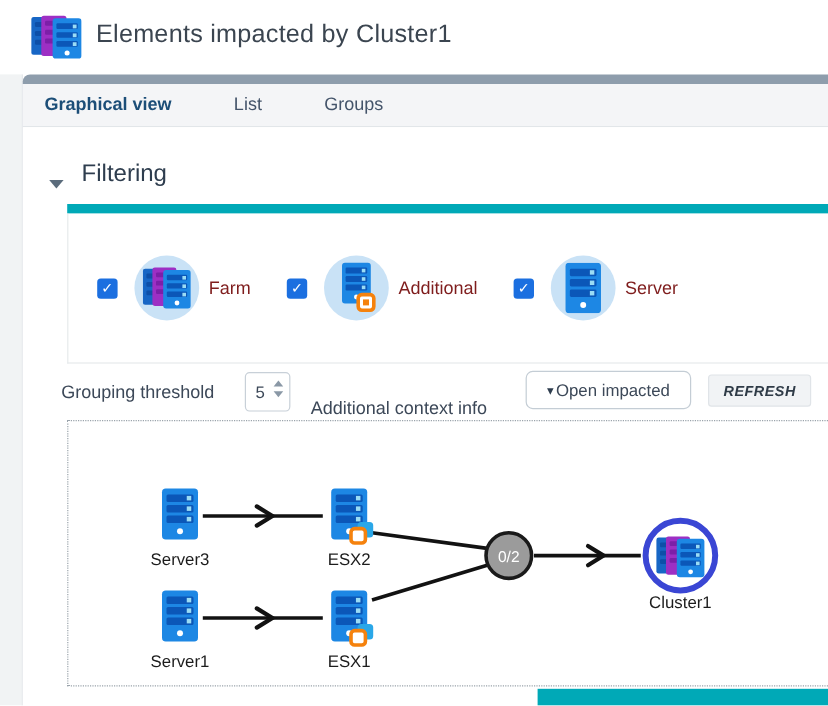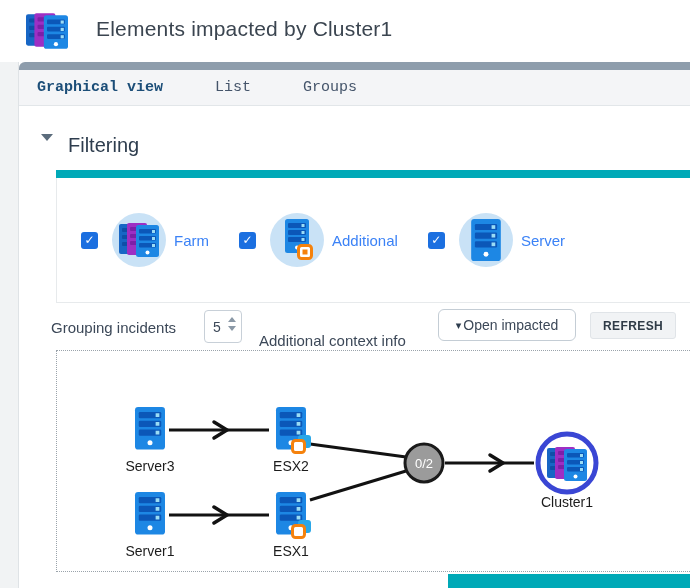--- a/index.html
+++ b/index.html
@@ -10,7 +10,7 @@
   
   .app-header { position:absolute; left:0; top:0; width:690px; height:62px; background:#fff; }
   .app-header .hicon { position:absolute; left:26px; top:9px; }
-  .app-title { position:absolute; left:96px; top:17px; font-size:21px; color:#3b4550; letter-spacing:.2px; }
+  .app-title { position:absolute; left:80px; top:17px; font-size:21px; color:#3b4550; letter-spacing:.2px; }
 
   
   .gutter { position:absolute; left:0; top:62px; width:18px; height:526px; background:#f1f3f4; }

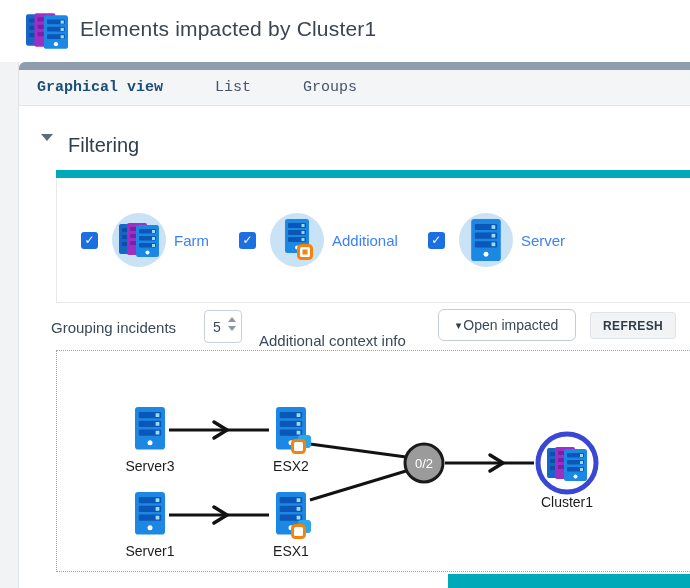--- a/index.html
+++ b/index.html
@@ -18,7 +18,7 @@
 
   .gray-top { height:8px; background:#8e9dac; border-radius:6px 6px 0 0; }
   .tabbar { height:36px; background:#f4f5f7; border-bottom:1px solid #e2e6e9; display:flex; align-items:center; padding-left:18px; }
-  .tab { padding:0 26px 0 0; margin-right:26px; font-size:15px; color:#44546a; cursor:pointer;font-family:Liberation Mono, monospace; }
+  .tab { padding:0 26px 0 0; margin-right:26px; font-size:15px; color:#44546a; cursor:pointer; }
   .tab.active { color:#1c4e78; font-weight:bold; }
 
   .content { position:relative; width:100%; height:482px; background:#fff; }

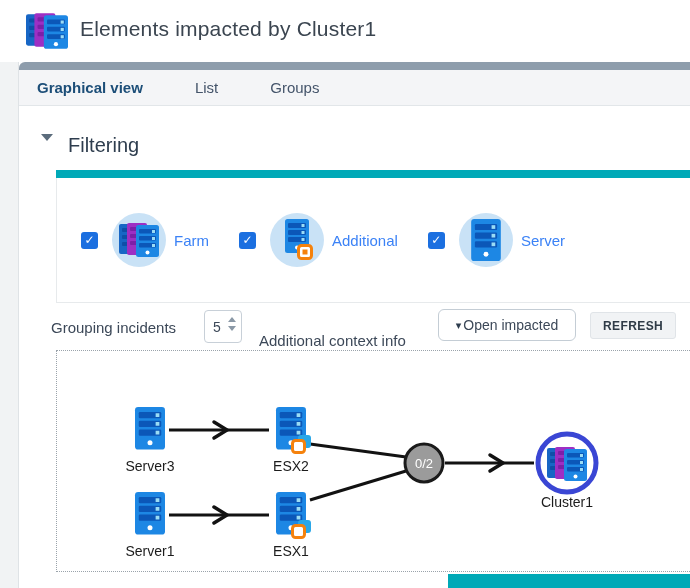--- a/index.html
+++ b/index.html
@@ -24,7 +24,7 @@
   .content { position:relative; width:100%; height:482px; background:#fff; }
 
   
-  .sect-head { position:absolute; left:22px; top:28px; display:flex; align-items:flex-start; }
+  .sect-head { position:absolute; left:22px; top:28px; display:flex; align-items:flex-end; }
   .caret-down { width:0; height:0; border-left:6px solid transparent; border-right:6px solid transparent; border-top:7px solid #5b6c7c; margin-right:15px; }
   .sect-title { font-size:20px; color:#2e3d4e; }
 

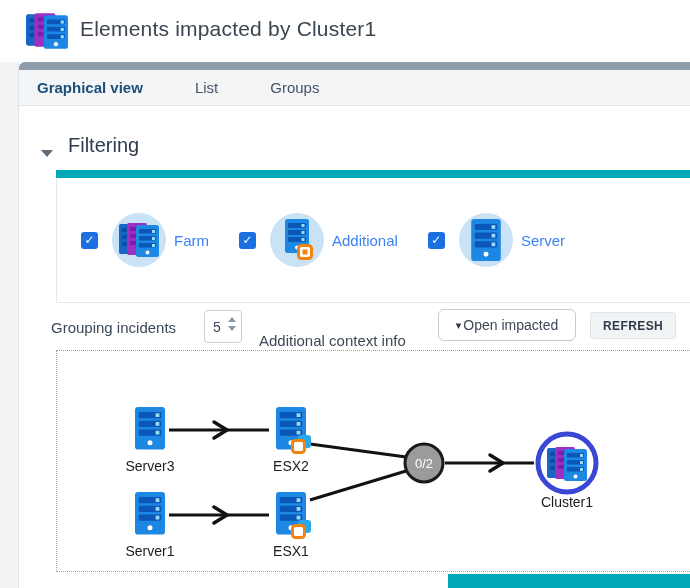--- a/index.html
+++ b/index.html
@@ -35,7 +35,7 @@
   .fitem { display:flex; align-items:center; margin-right:30px; }
   .checkbox { width:17px; height:17px; border-radius:3px; background:#1b6fe0; color:#fff; font-size:12px; font-weight:bold; display:flex; align-items:center; justify-content:center; cursor:pointer; }
   .icircle { width:54px; height:54px; border-radius:50%; background:#c9e2f6; display:flex; align-items:center; justify-content:center; margin:0 8px 0 14px; }
-  .flabel { font-size:15px; color:#3b82f6; }
+  .flabel { font-size:15px; color:#7f1d1d; }
 
   
   .controls { position:absolute; left:0; top:202px; width:690px; height:40px; }

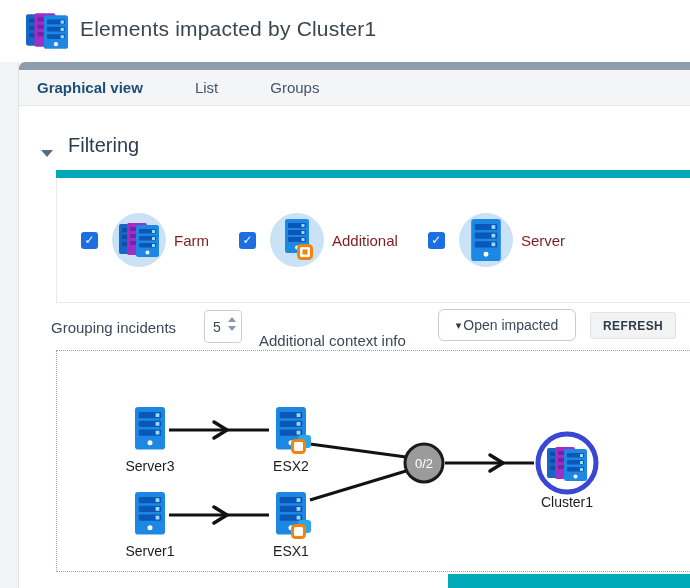--- a/index.html
+++ b/index.html
@@ -172,7 +172,7 @@
       </div>
 
       <div class="controls">
-        <span class="ctl-label lbl-threshold">Grouping incidents</span>
+        <span class="ctl-label lbl-threshold">Grouping threshold</span>
         <span class="spinner">
           <span class="val">5</span>
           <span class="spin-btns">

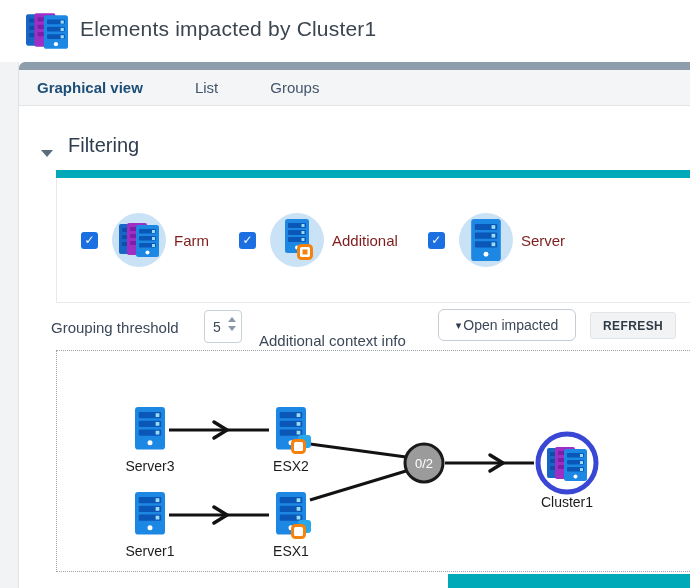--- a/index.html
+++ b/index.html
@@ -49,7 +49,7 @@
   .tri-dn { width:0; height:0; border-left:4px solid transparent; border-right:4px solid transparent; border-top:5px solid #8a98a6; }
   .dropdown { position:absolute; left:419px; top:1px; width:138px; height:32px; border:1px solid #c4cdd5; border-radius:6px; background:#fff; display:flex; align-items:center; justify-content:center; font-size:14px; color:#3c4858; cursor:pointer; }
   .dropdown .dd-caret { font-size:11px; margin-right:2px; color:#2e3d4e; }
-  .refresh-btn { position:absolute; left:571px; top:4px; height:27px; padding:0 12px; background:#f1f3f5; border:1px solid #e0e4e8; border-radius:3px; font-size:12px; font-weight:bold; letter-spacing:.4px; color:#2f3b47; display:flex; align-items:center; cursor:pointer; }
+  .refresh-btn { position:absolute; left:571px; top:4px; height:27px; padding:0 12px; background:#f1f3f5; border:1px solid #e0e4e8; border-radius:3px; font-size:12px; font-weight:bold; letter-spacing:.4px; color:#2f3b47; display:flex; align-items:center; cursor:pointer;font-style:italic; }
 
   
   .gpanel { position:absolute; left:37px; top:244px; width:660px; height:222px; border:1px dotted #9aa3ab; background:#fff; }

